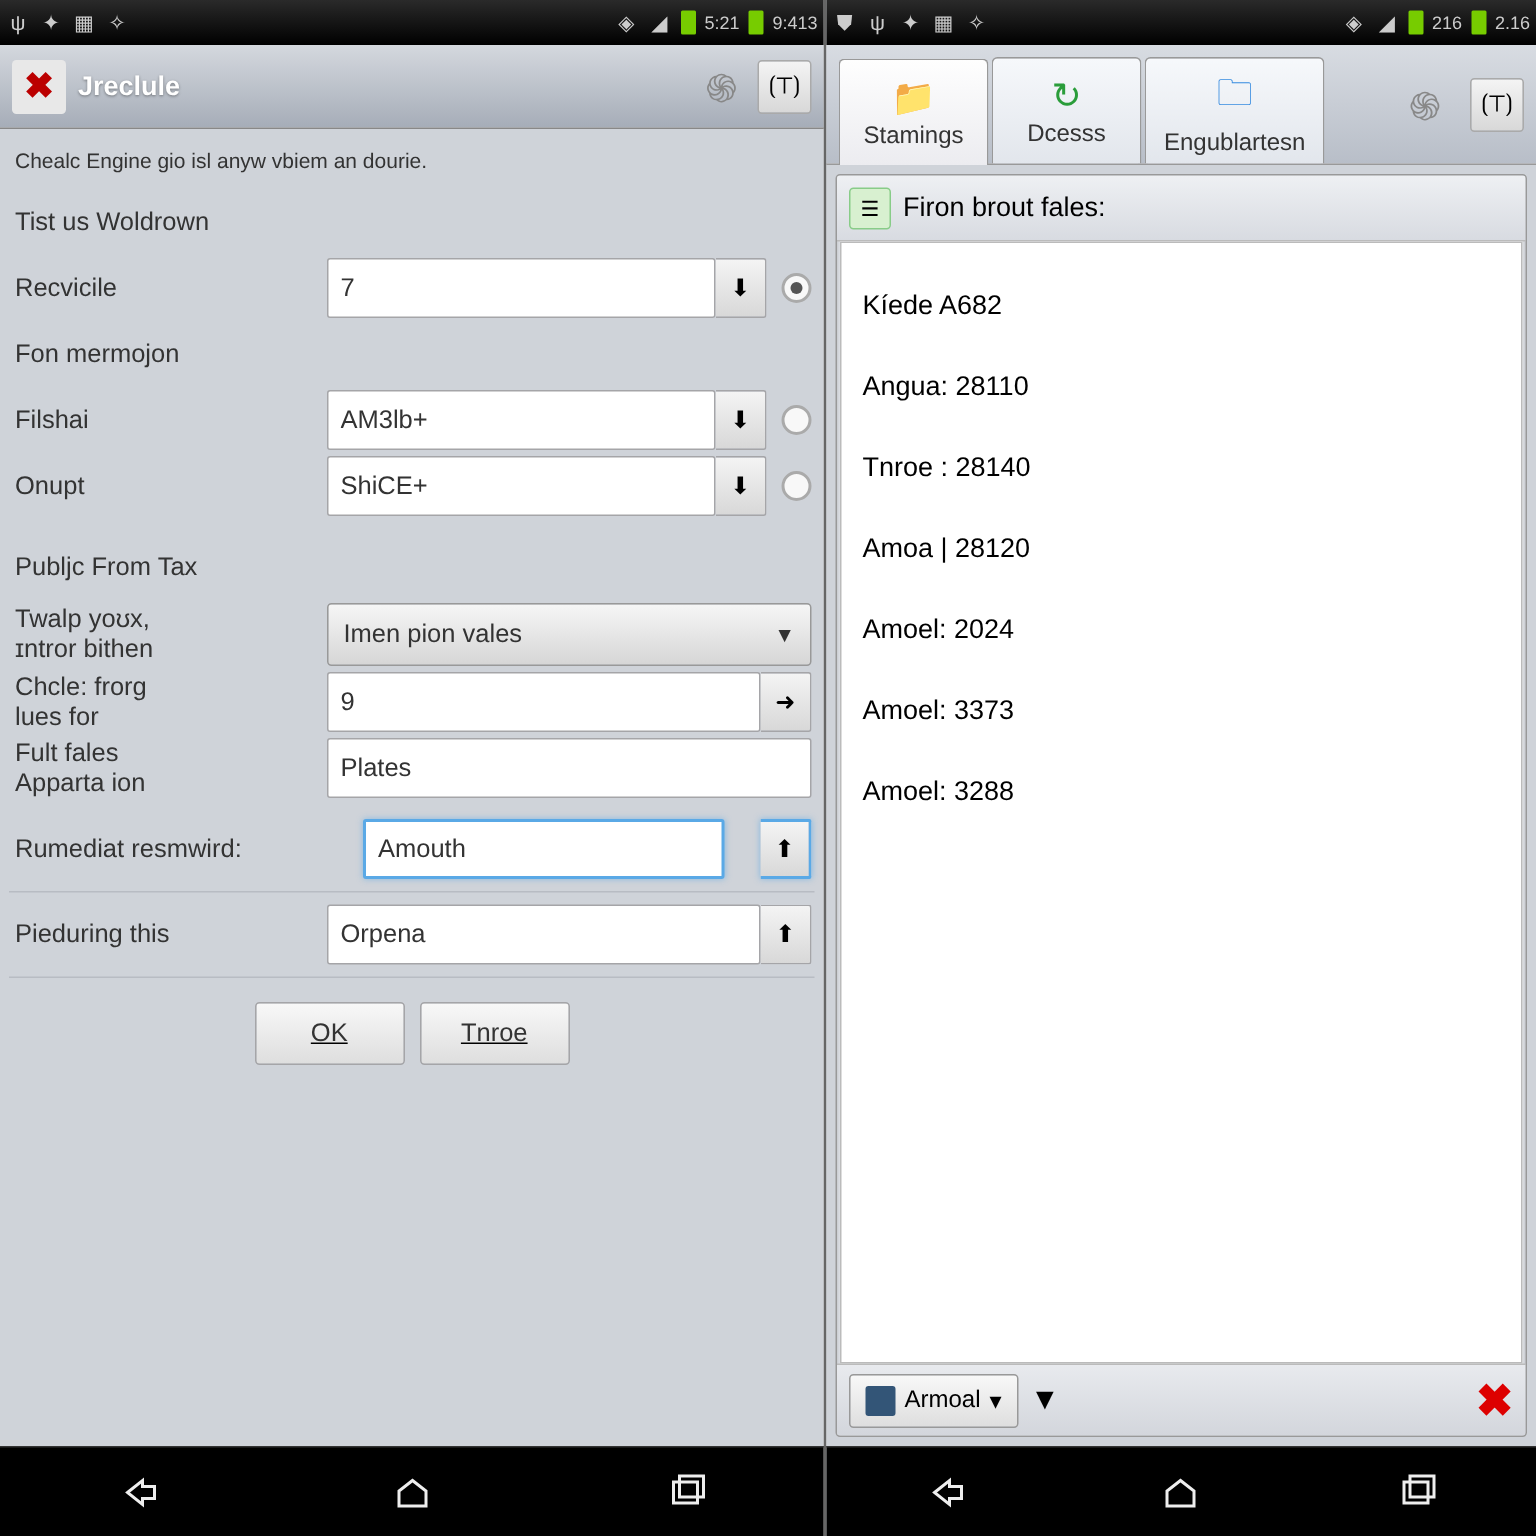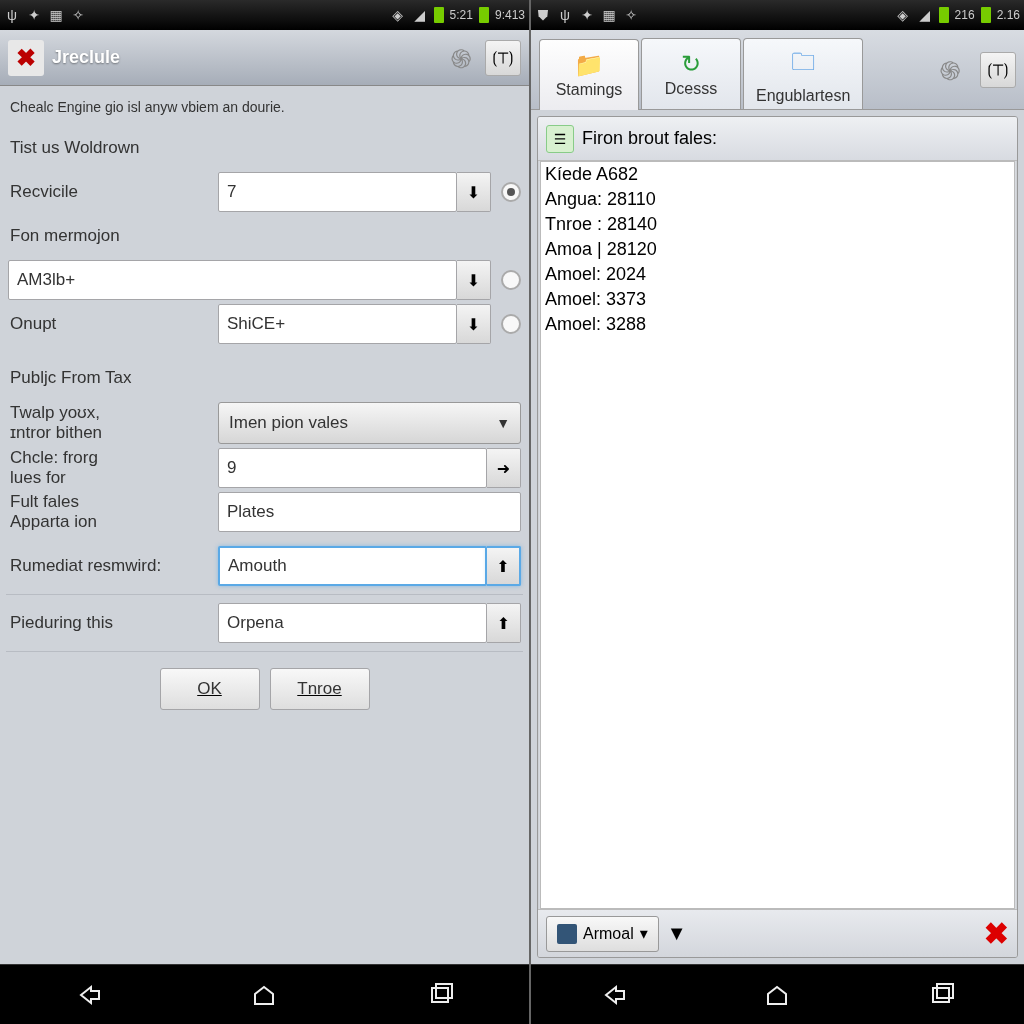--- a/index.html
+++ b/index.html
@@ -52,7 +52,7 @@
 .panel-head { height: 44px; display: flex; align-items: center; padding: 0 8px; background: linear-gradient(#eef0f3,#d8dbe1); border-bottom: 1px solid #bbb; font-size: 18px; }
 .panel-head-icon { width: 28px; height: 28px; background: #d8f0d0; border: 1px solid #8c8; border-radius: 3px; margin-right: 8px; display:flex; align-items:center; justify-content:center; font-size:14px; }
 .panel-list { flex: 1; background: #fff; border: 1px solid #bbb; margin: 0 2px; overflow-y: auto; font-size: 18px; }
-.panel-item { padding: 2px 4px; }
+.panel-item { padding: 2px 14px; margin-top: 29px; }
 .panel-item.header { font-weight: normal; }
 .panel-foot { height: 48px; display: flex; align-items: center; padding: 0 8px; gap: 8px; background: linear-gradient(#e8eaee,#d3d6dc); border-top: 1px solid #bbb; }
 .foot-btn { height: 36px; border: 1px solid #999; border-radius: 3px; background: linear-gradient(#f8f8f8,#dedede); display: flex; align-items: center; padding: 0 10px; font-size: 16px; gap: 6px; }

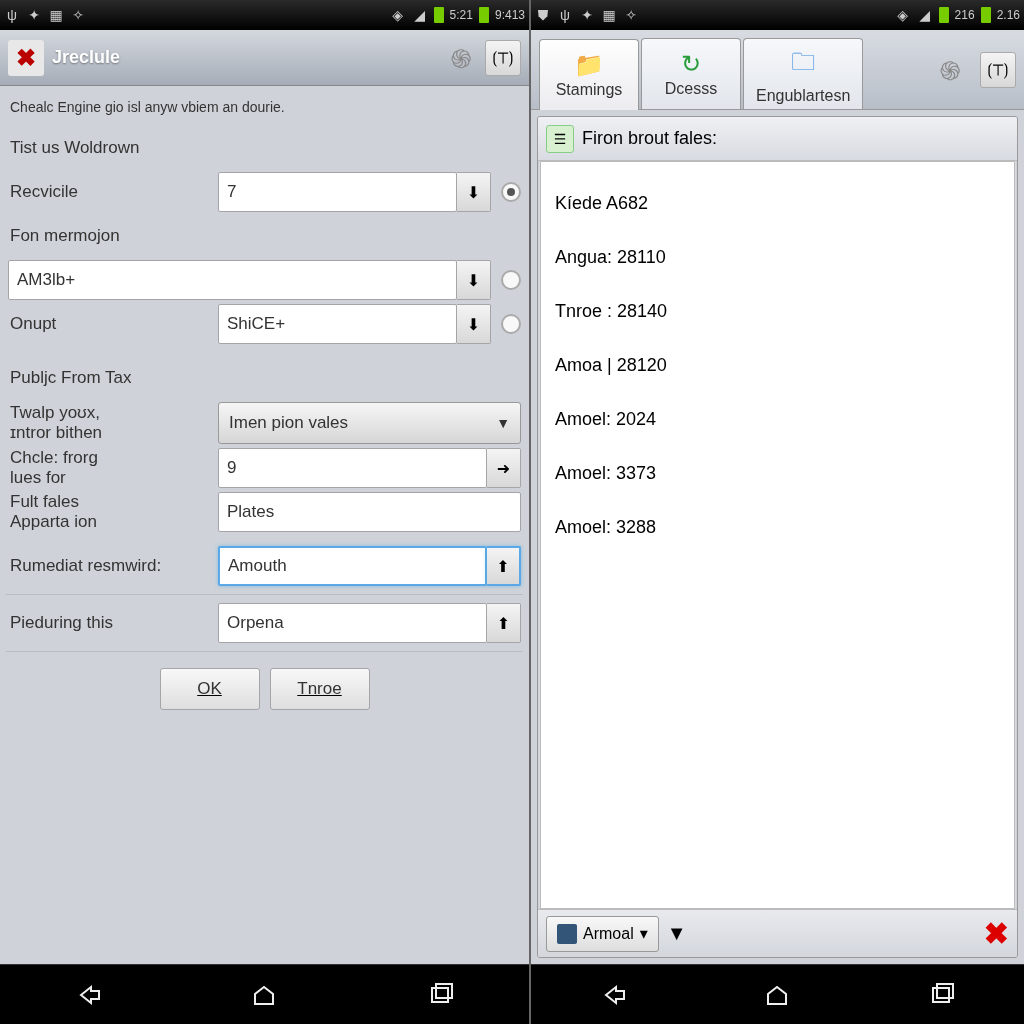--- a/index.html
+++ b/index.html
@@ -116,6 +116,7 @@
       </div>
 
     <div class="form-row">
+      <div class="form-label">Filshai</div>
       <div class="combo">
           <input class="form-input combo-input" value="AM3lb+" style="">
           <div class="combo-btn">⬇</div>

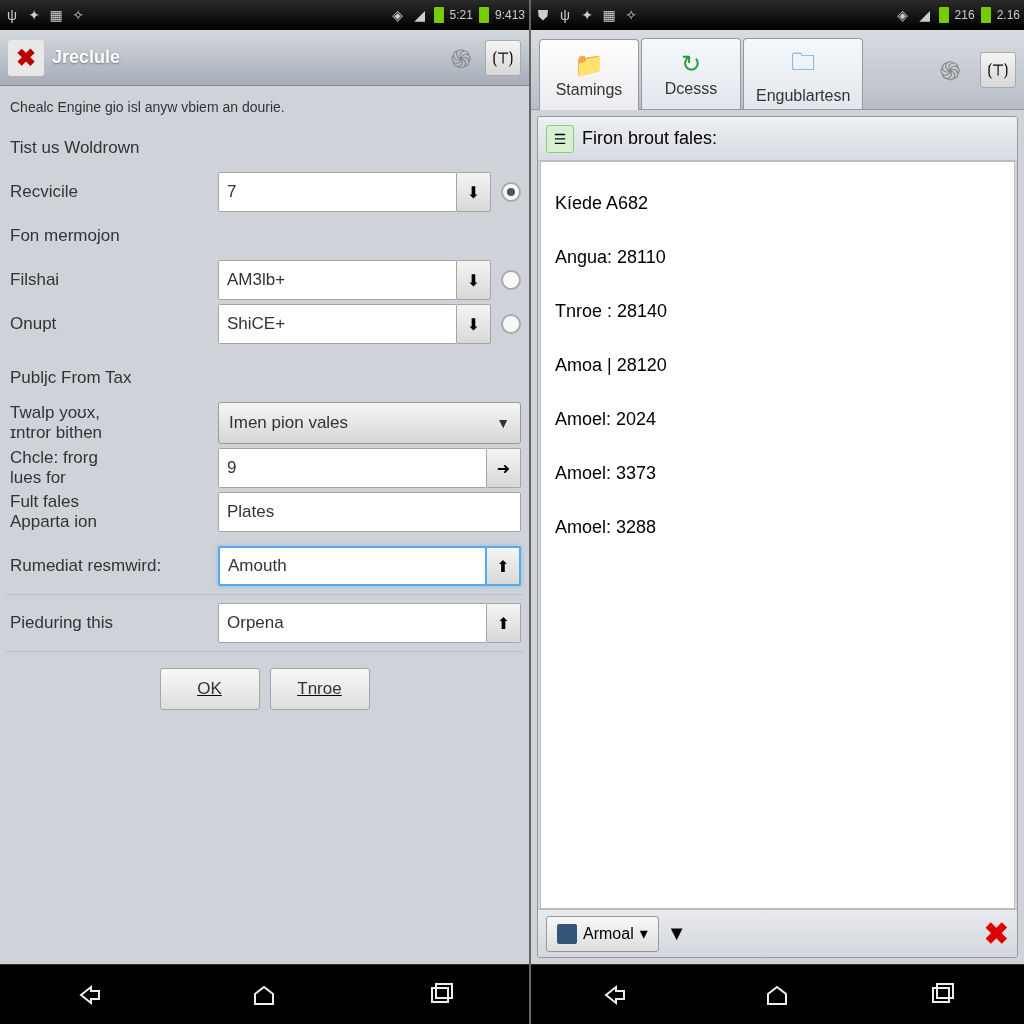--- a/index.html
+++ b/index.html
@@ -40,7 +40,7 @@
 .radio.on::after { content:''; display:block; width:8px; height:8px; background:#555; border-radius:50%; margin:4px auto 0; }
 .select-btn { flex: 1; height: 42px; border: 1px solid #999; border-radius: 3px; background: linear-gradient(#f6f6f6,#d6d6d6); display: flex; align-items: center; padding: 0 10px; font-size: 17px; color: #333; }
 .select-caret { margin-left: auto; font-size: 14px; }
-.input-highlight { border: 2px solid #5aa9e6; box-shadow: 0 0 4px rgba(90,169,230,.6); }
+.input-highlight { border: 2px solid #5aa9e6; box-shadow: 0 0 4px rgba(90,169,230,.6); margin-left: 24px; }
 
 .divider { height: 1px; background: #b8bcc3; margin: 6px 0; }
 

